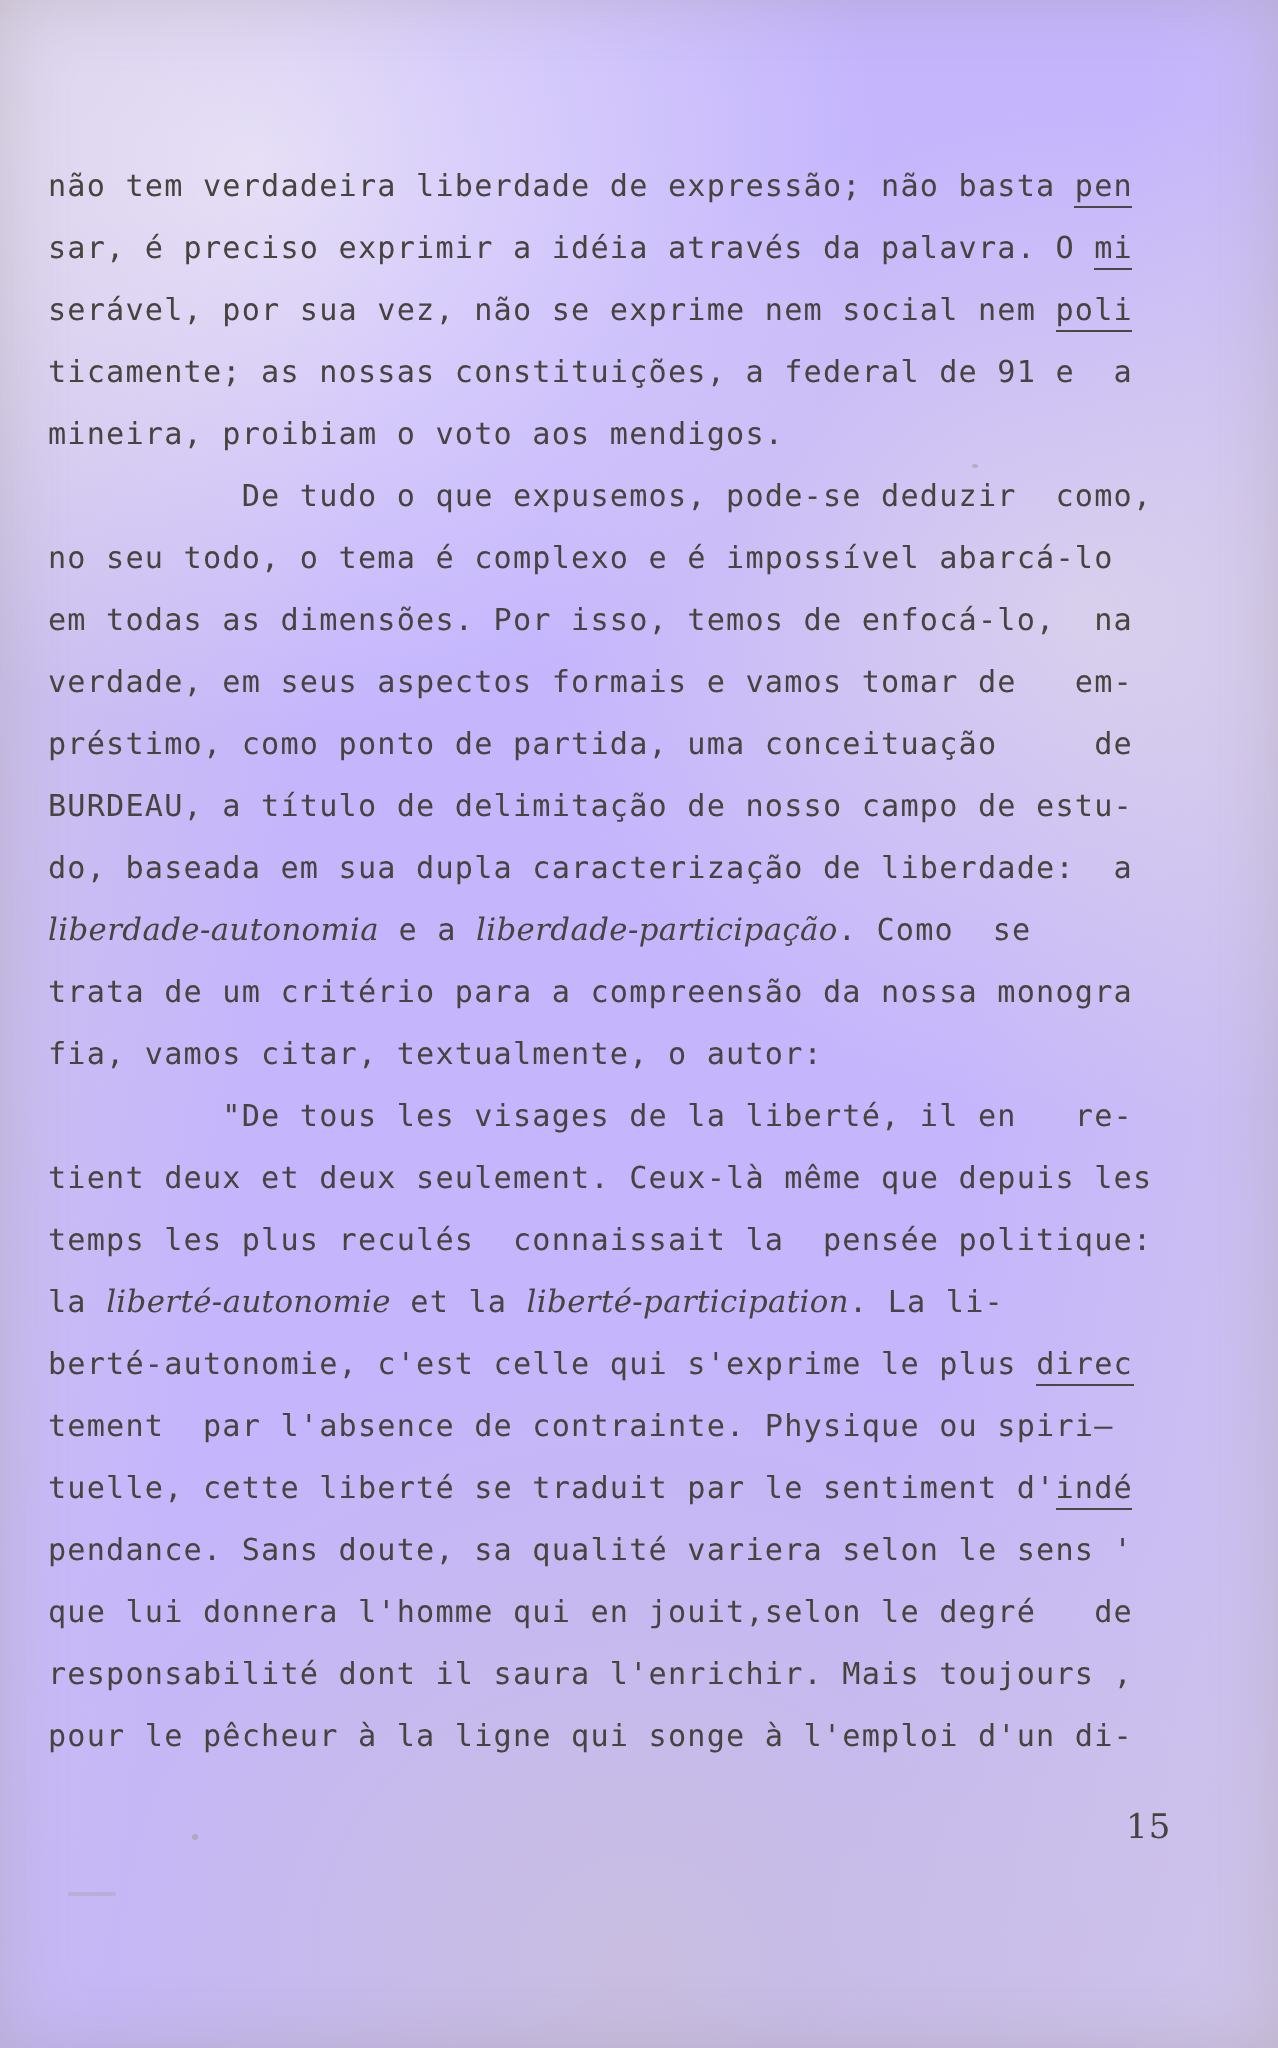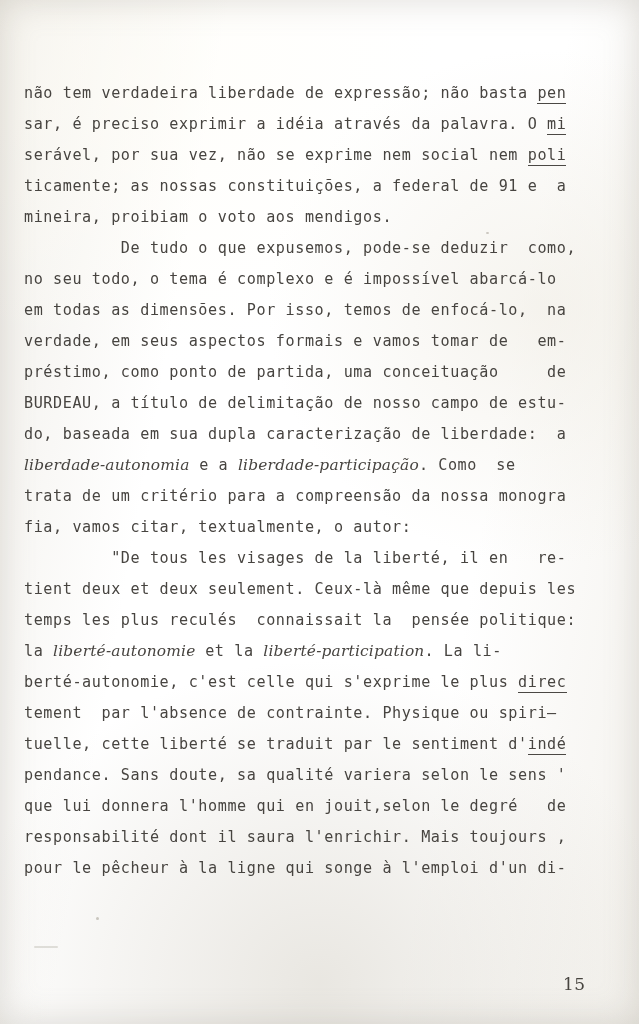--- a/index.html
+++ b/index.html
@@ -12,7 +12,7 @@
     width: 639px;
     height: 1024px;
     margin: 0 auto;
-    background: #ffffff;
+    background: #c4b5fd;
     overflow: hidden;
     font-family: "DejaVu Sans Mono", "Liberation Mono", monospace;
   }

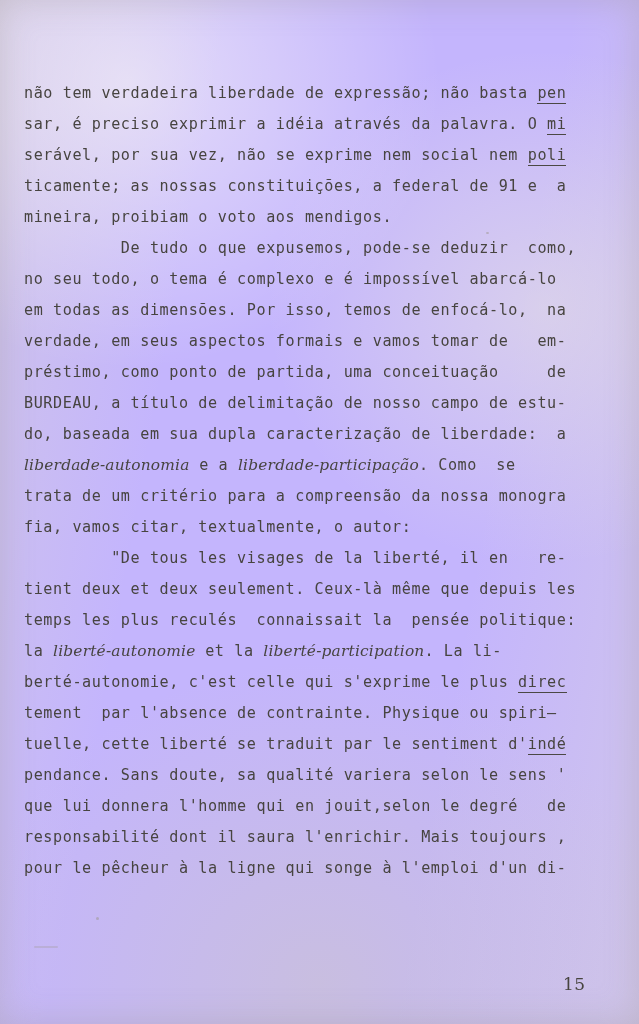--- a/index.html
+++ b/index.html
@@ -63,7 +63,7 @@
   .page-number {
     position: absolute;
     left: 563px;
-    top: 974px;
+    top: 904px;
     font-family: "DejaVu Serif", "Liberation Serif", serif;
     font-size: 17px;
     color: #47443f;

